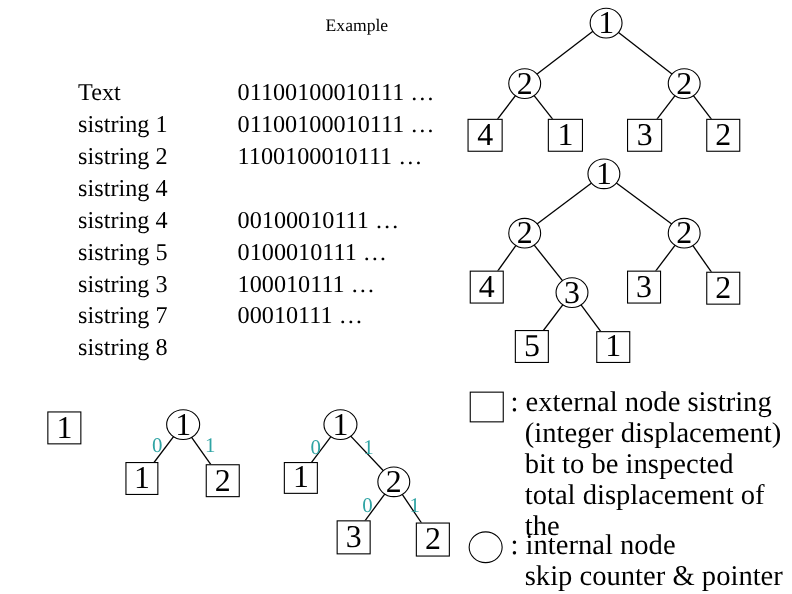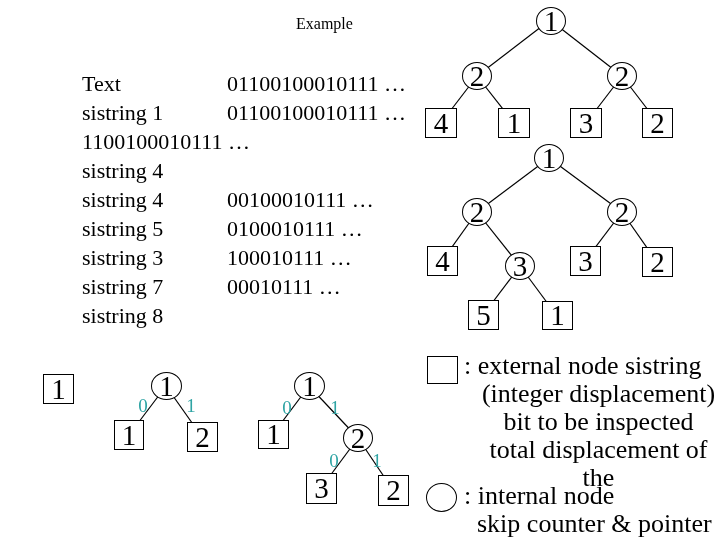--- a/index.html
+++ b/index.html
@@ -16,7 +16,7 @@
   }
   .circle{border-radius:50%;}
   .title{position:absolute;left:296px;top:15px;font-size:16px;z-index:2;}
-  .sistrings{position:absolute;left:82px;top:69px;font-size:22px;z-index:2;}
+  .sistrings{position:absolute;left:71px;top:69px;font-size:22px;z-index:2;}
   .srow{height:29px;line-height:29px;display:flex;white-space:pre;}
   .slabel{width:145px;}
   .elabel{

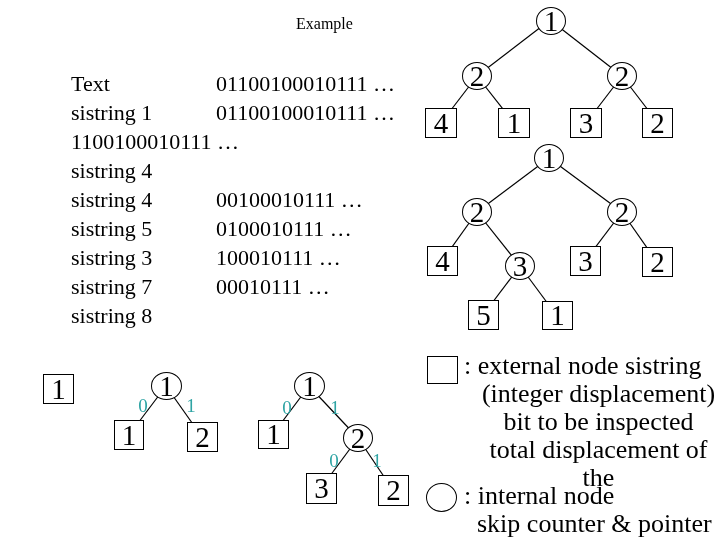--- a/index.html
+++ b/index.html
@@ -71,7 +71,7 @@
   <div class="sistrings">
     <div class="srow"><span class="slabel">Text</span><span class="svalue">01100100010111 …</span></div>
     <div class="srow"><span class="slabel">sistring 1</span><span class="svalue">01100100010111 …</span></div>
-    <div class="srow"><span class="svalue">1100100010111 …</span></div>
+    <div class="srow"><span class="slabel">sistring 2</span><span class="svalue">1100100010111 …</span></div>
     <div class="srow"><span class="slabel">sistring 4</span></div>
     <div class="srow"><span class="slabel">sistring 4</span><span class="svalue">00100010111 …</span></div>
     <div class="srow"><span class="slabel">sistring 5</span><span class="svalue">0100010111 …</span></div>

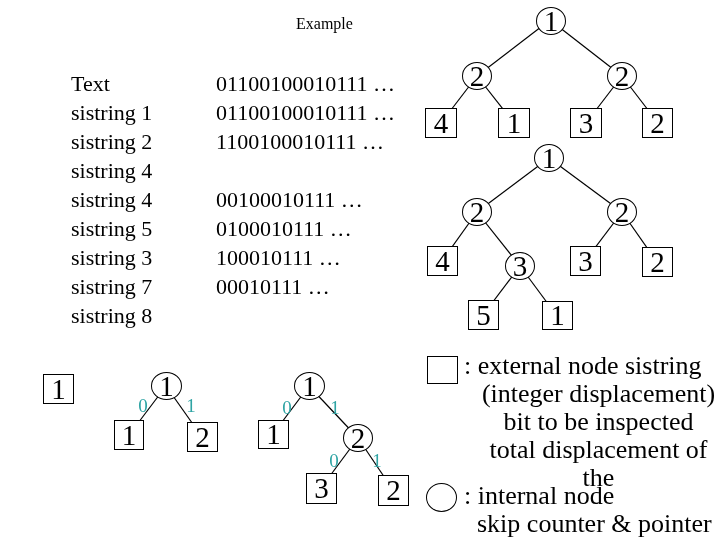--- a/index.html
+++ b/index.html
@@ -30,7 +30,7 @@
   .legend-text{position:absolute;left:464px;font-size:26px;line-height:28px;z-index:2;}
   .legend-ext{top:352px;}
   .legend-int{top:482px;font-family:Liberation Serif, serif;}
-  .legend-text .cont{padding-left:13px;text-align:center;}
+  .legend-text .cont{padding-left:13px;}
 </style>
 </head>
 <body>

